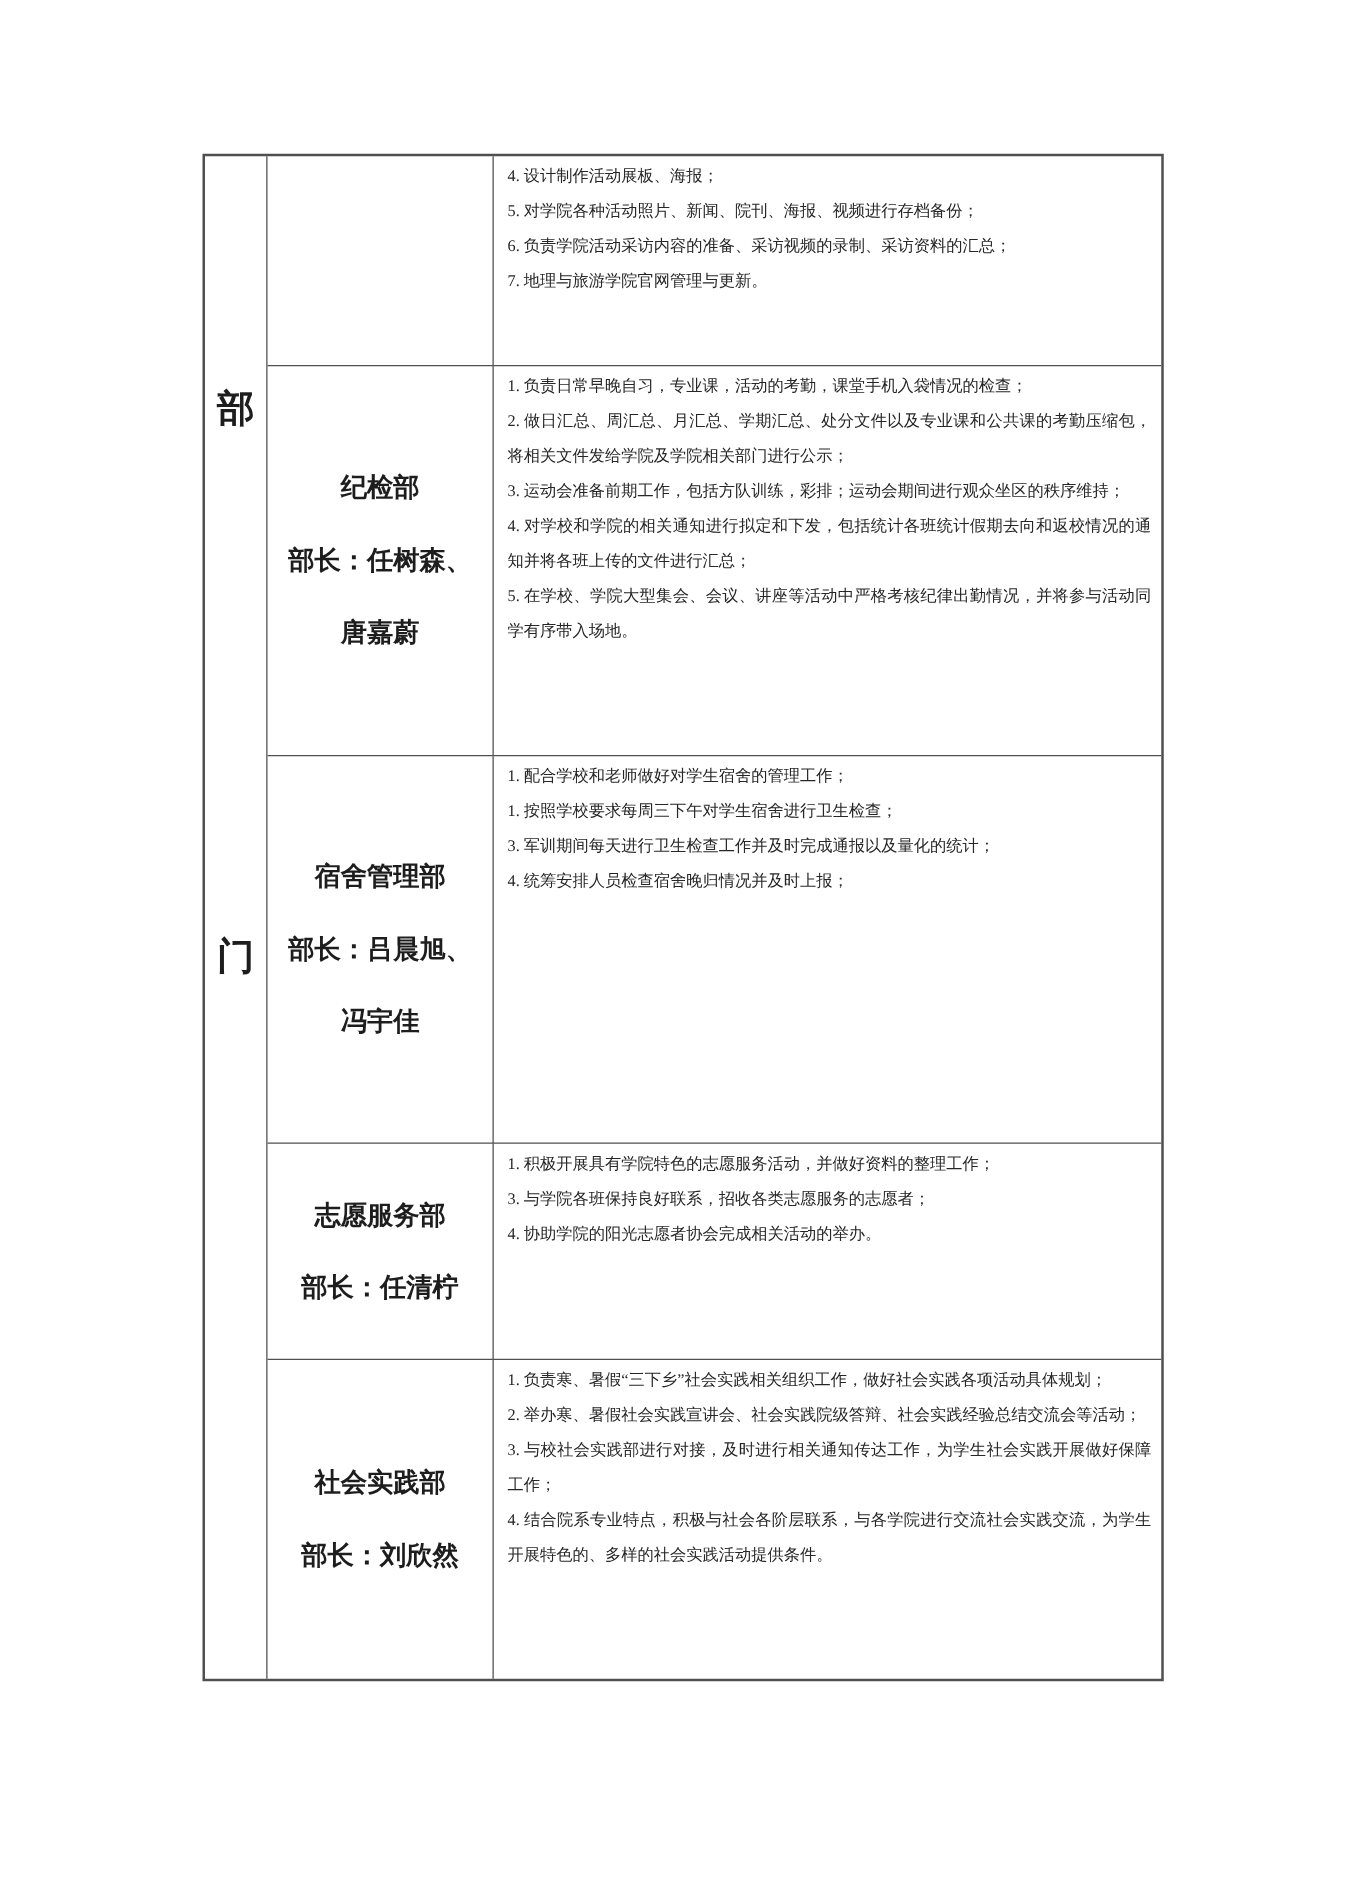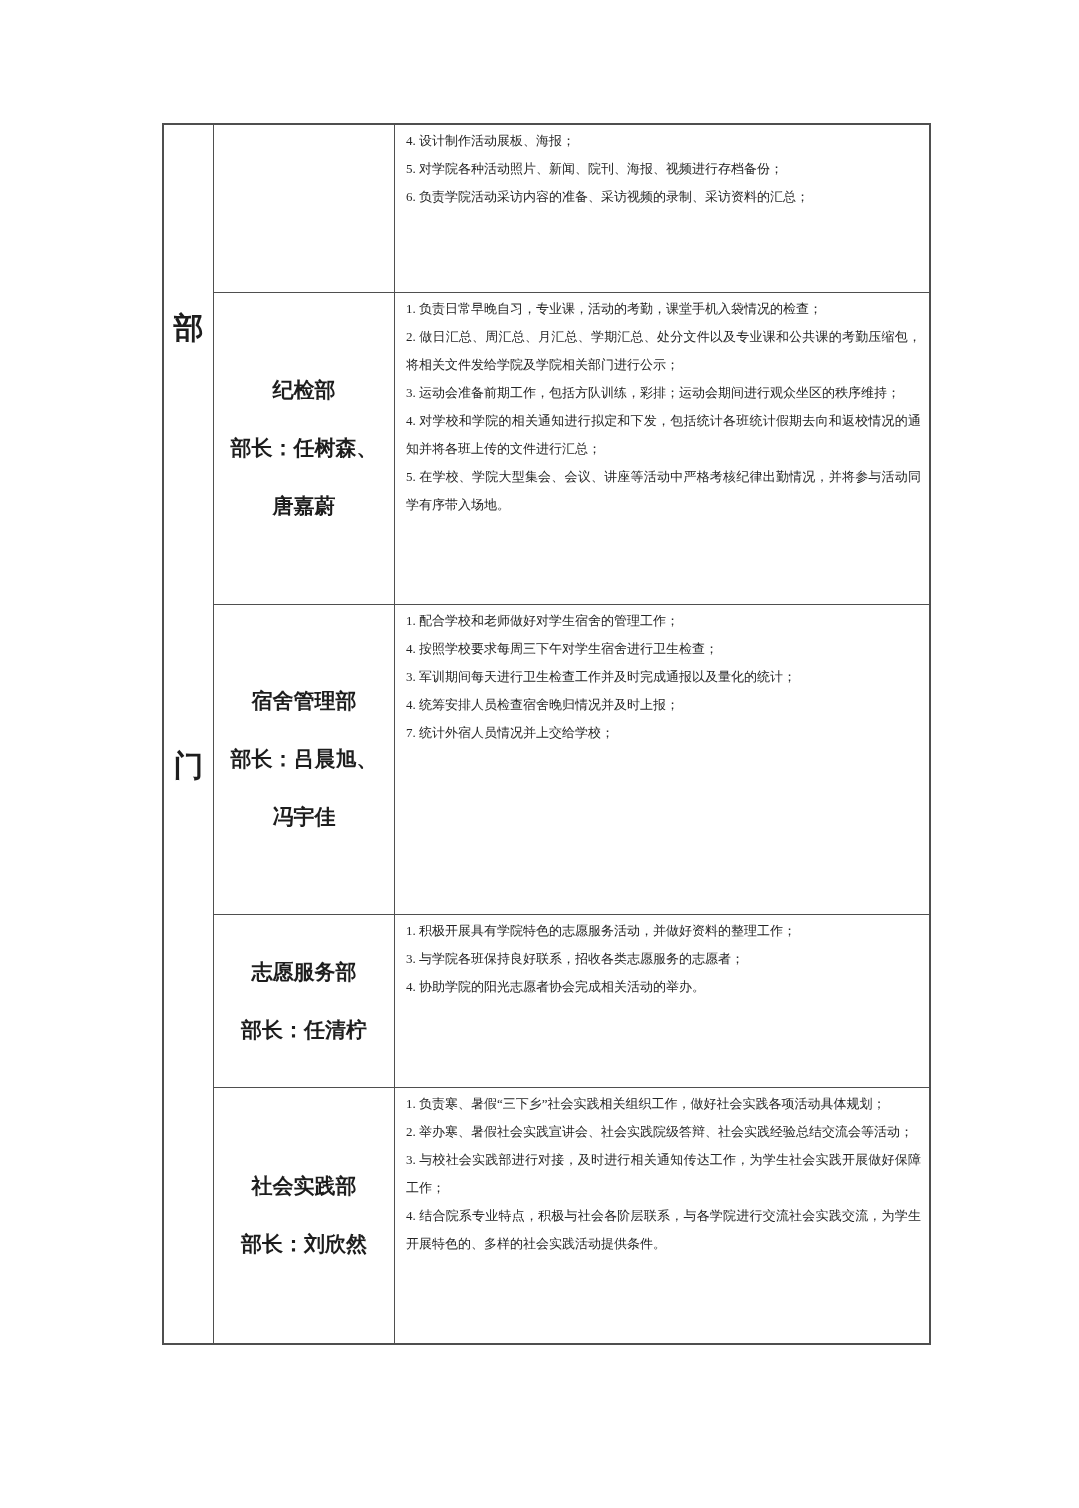--- a/index.html
+++ b/index.html
@@ -88,6 +88,7 @@
       <div class="duty">4. 设计制作活动展板、海报；</div>
       <div class="duty">5. 对学院各种活动照片、新闻、院刊、海报、视频进行存档备份；</div>
       <div class="duty">6. 负责学院活动采访内容的准备、采访视频的录制、采访资料的汇总；</div>
+      <div class="duty">7. 地理与旅游学院官网管理与更新。</div>
     </div>
 
     <div class="cell mid">

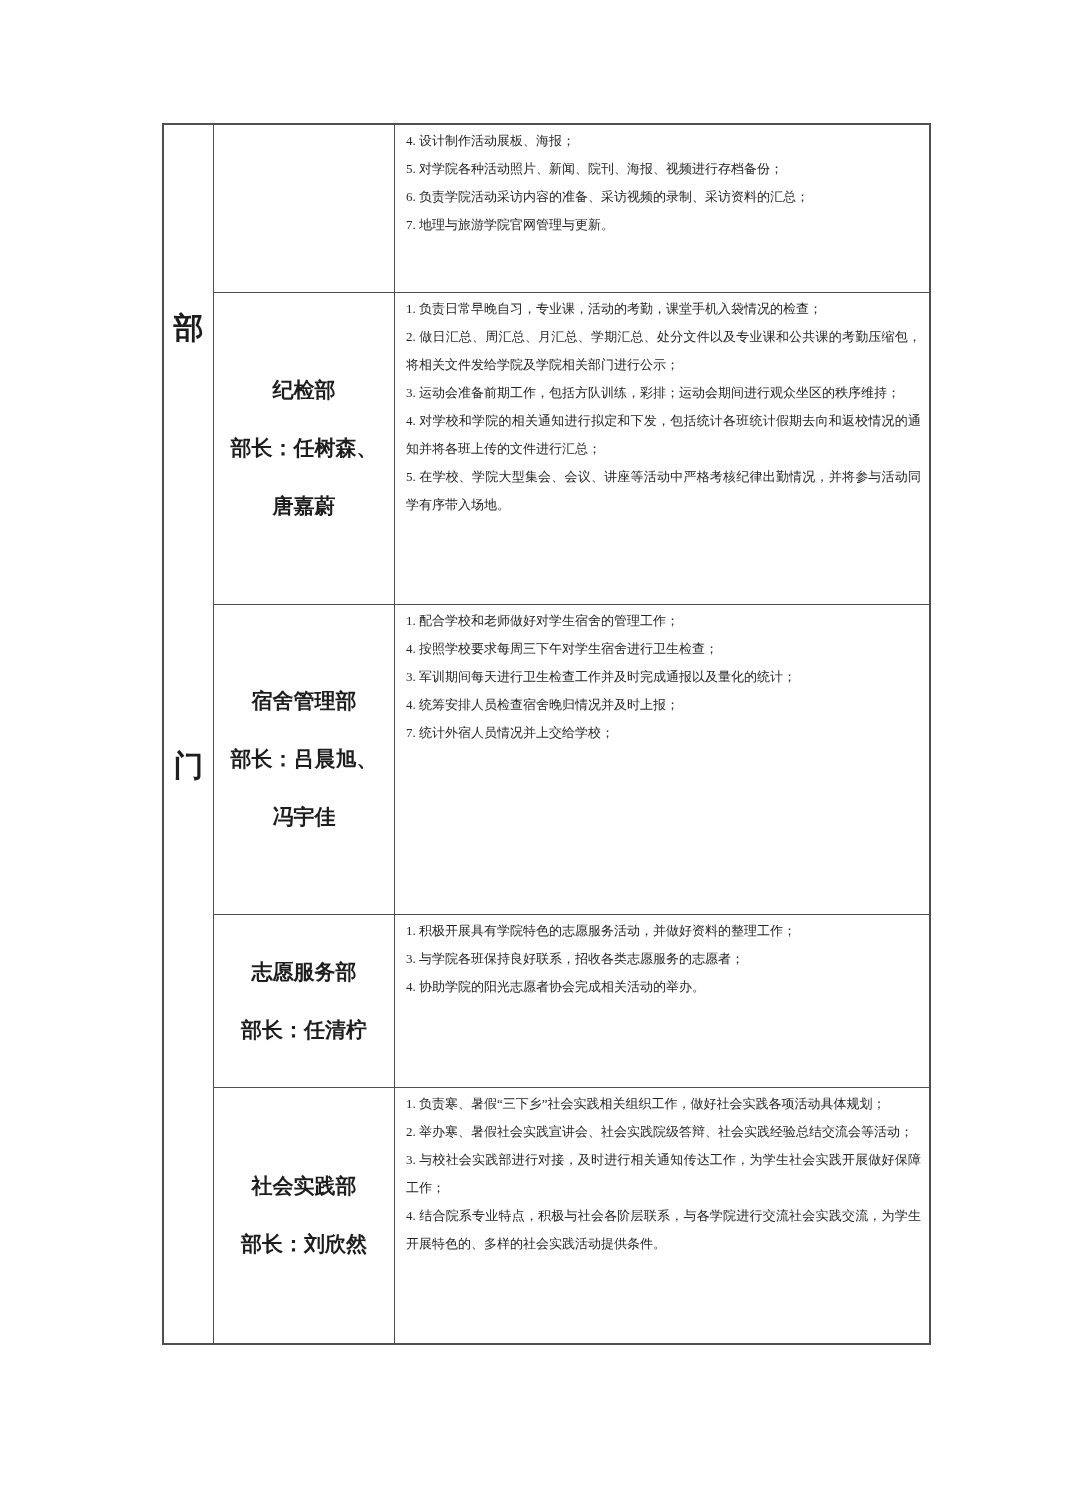--- a/index.html
+++ b/index.html
@@ -111,7 +111,7 @@
     </div>
     <div class="cell duties rr">
       <div class="duty">1. 配合学校和老师做好对学生宿舍的管理工作；</div>
-      <div class="duty">4. 按照学校要求每周三下午对学生宿舍进行卫生检查；</div>
+      <div class="duty">1. 按照学校要求每周三下午对学生宿舍进行卫生检查；</div>
       <div class="duty">3. 军训期间每天进行卫生检查工作并及时完成通报以及量化的统计；</div>
       <div class="duty">4. 统筹安排人员检查宿舍晚归情况并及时上报；</div>
       <div class="duty">7. 统计外宿人员情况并上交给学校；</div>

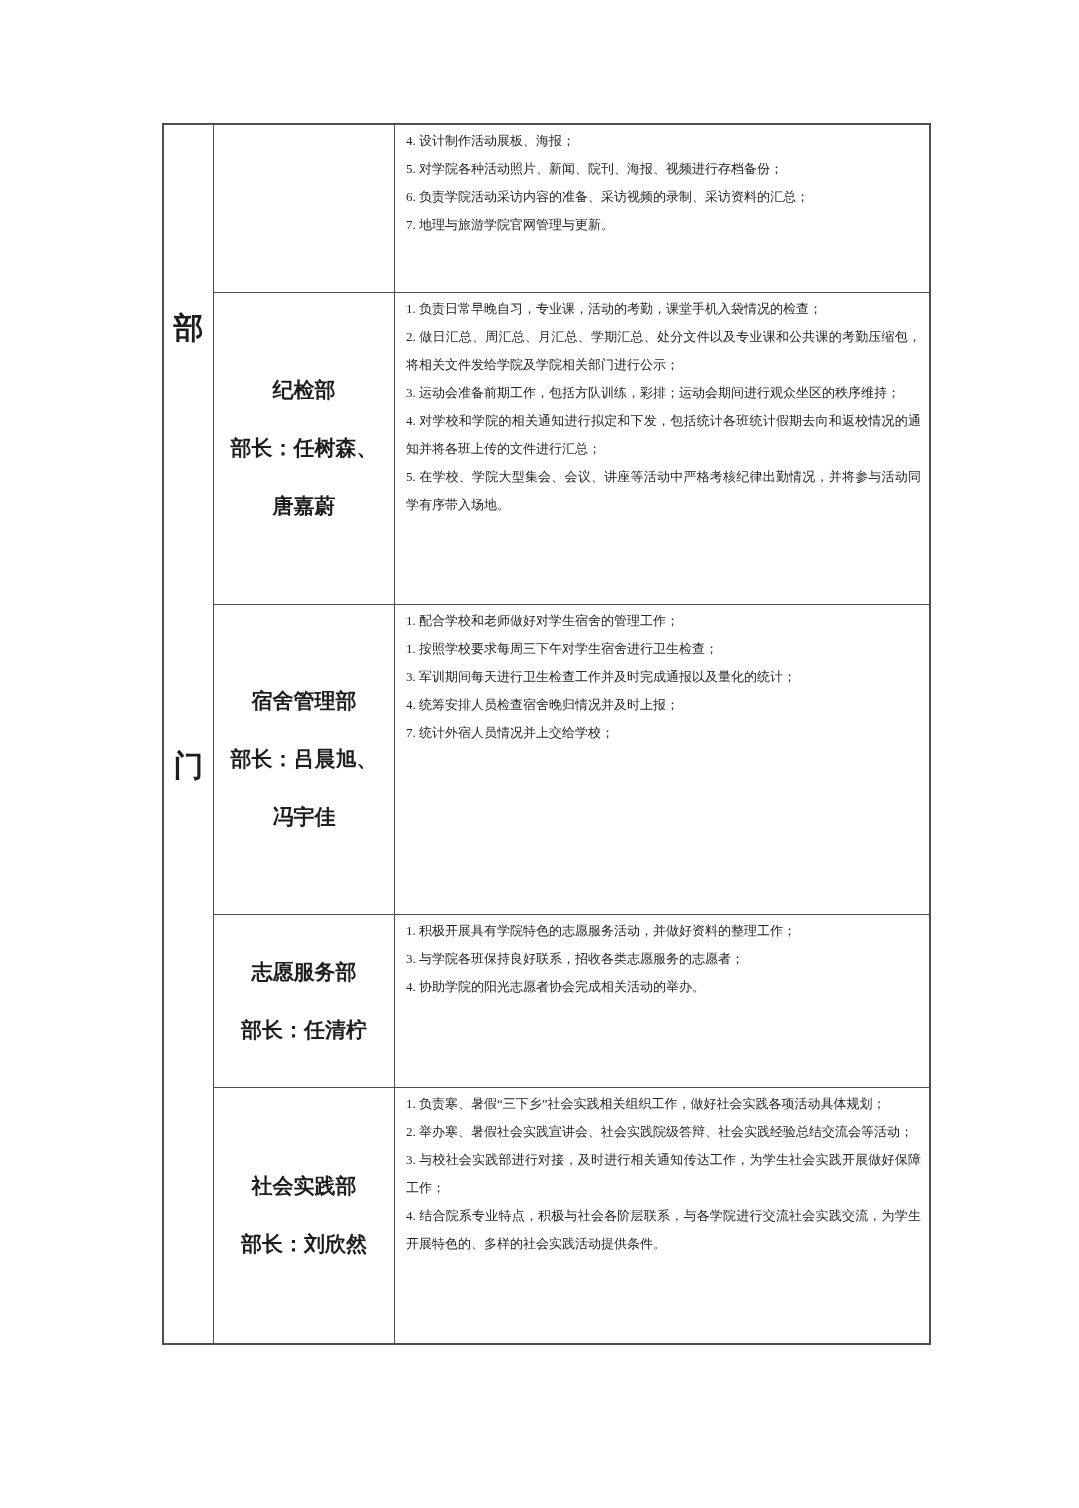--- a/index.html
+++ b/index.html
@@ -114,7 +114,6 @@
       <div class="duty">1. 按照学校要求每周三下午对学生宿舍进行卫生检查；</div>
       <div class="duty">3. 军训期间每天进行卫生检查工作并及时完成通报以及量化的统计；</div>
       <div class="duty">4. 统筹安排人员检查宿舍晚归情况并及时上报；</div>
-      <div class="duty">7. 统计外宿人员情况并上交给学校；</div>
     </div>
 
     <div class="cell mid">

